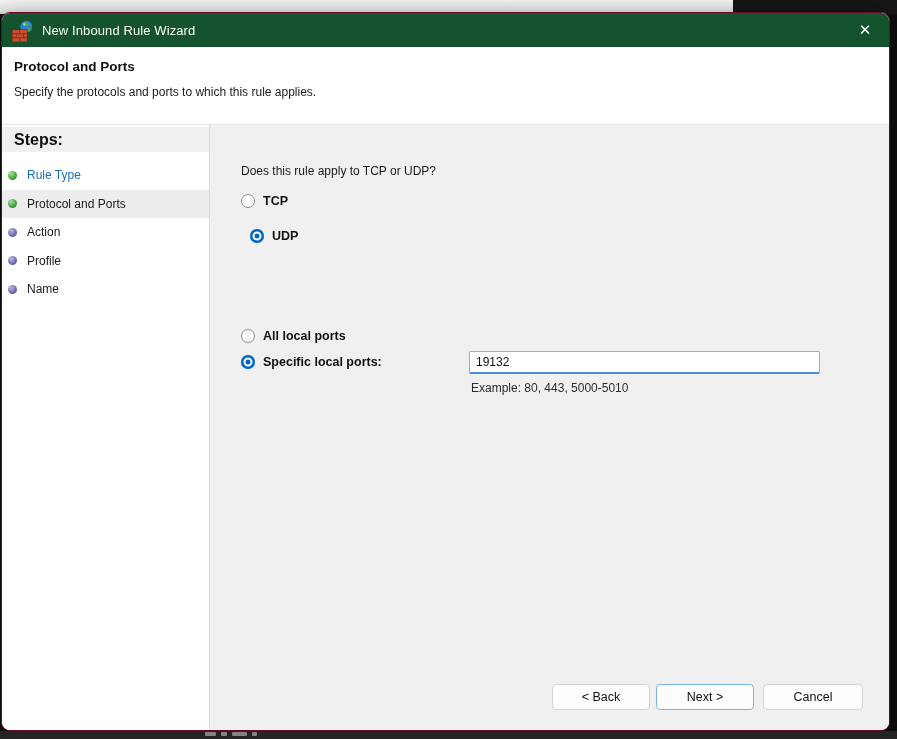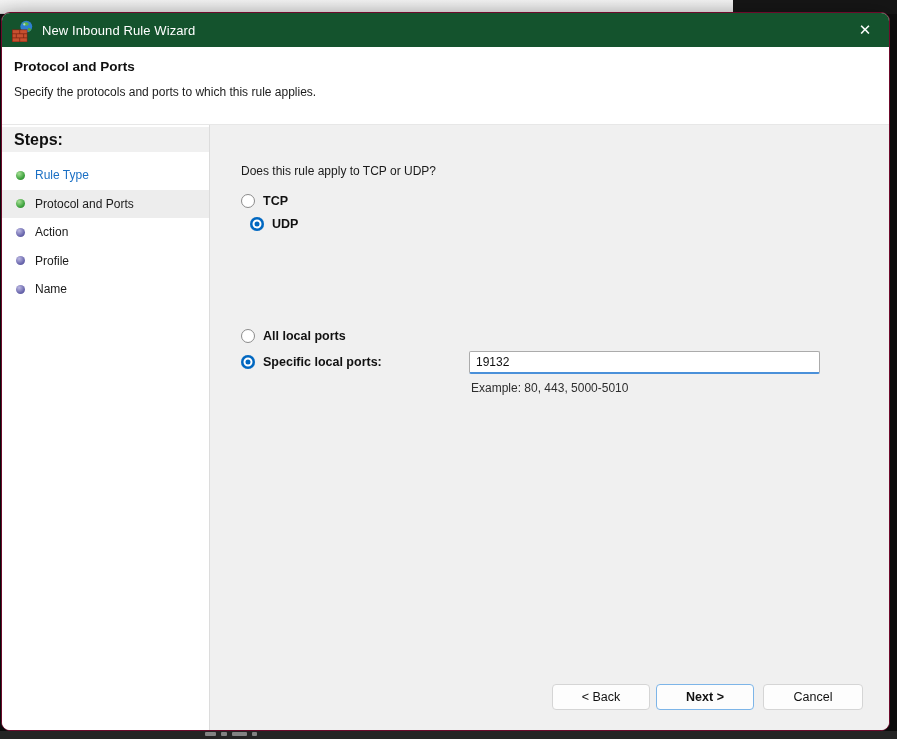--- a/index.html
+++ b/index.html
@@ -66,7 +66,7 @@
   }
   .steps-list{list-style:none;margin:9px 0 0 0;padding:0;}
   .steps-list li{
-    height:28.5px;display:flex;align-items:center;padding-left:14px;
+    height:28.5px;display:flex;align-items:center;padding-left:6px;
     font-size:12px;color:#1a1a1a;
   }
   .steps-list li.current{background:#ededed;}

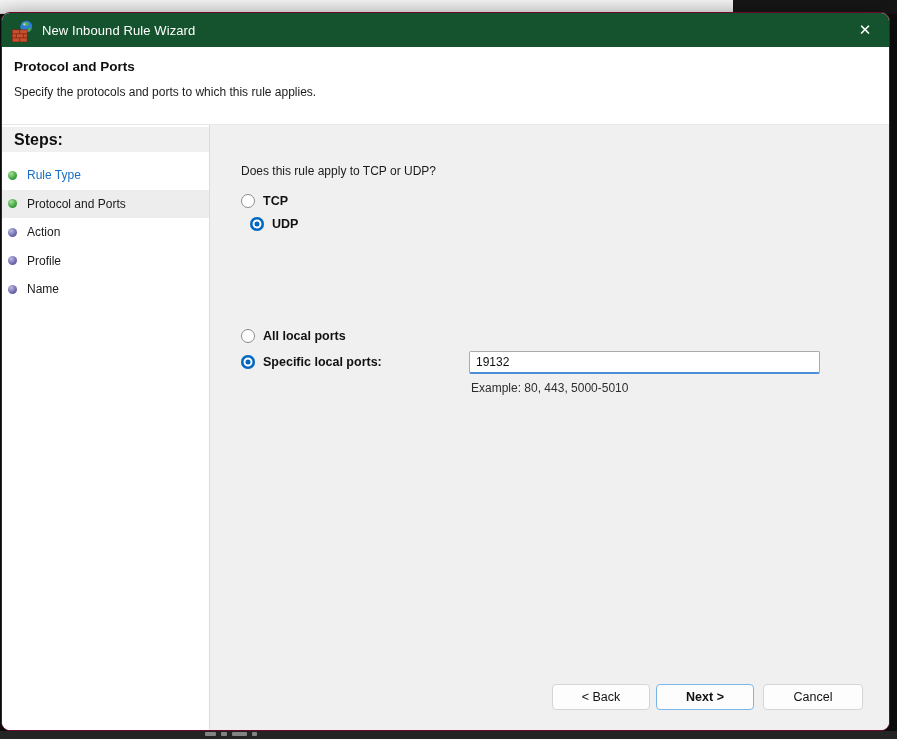--- a/index.html
+++ b/index.html
@@ -82,7 +82,7 @@
   .q2{top:169px;}
   .radio-row{position:absolute;left:31px;display:flex;align-items:center;}
   .r-tcp{top:69px;}
-  .r-udp{top:92px;padding-left:9px;}
+  .r-udp{top:104px;padding-left:9px;}
   .r-all{top:204px;}
   .r-specific{top:230px;}
   .radio{

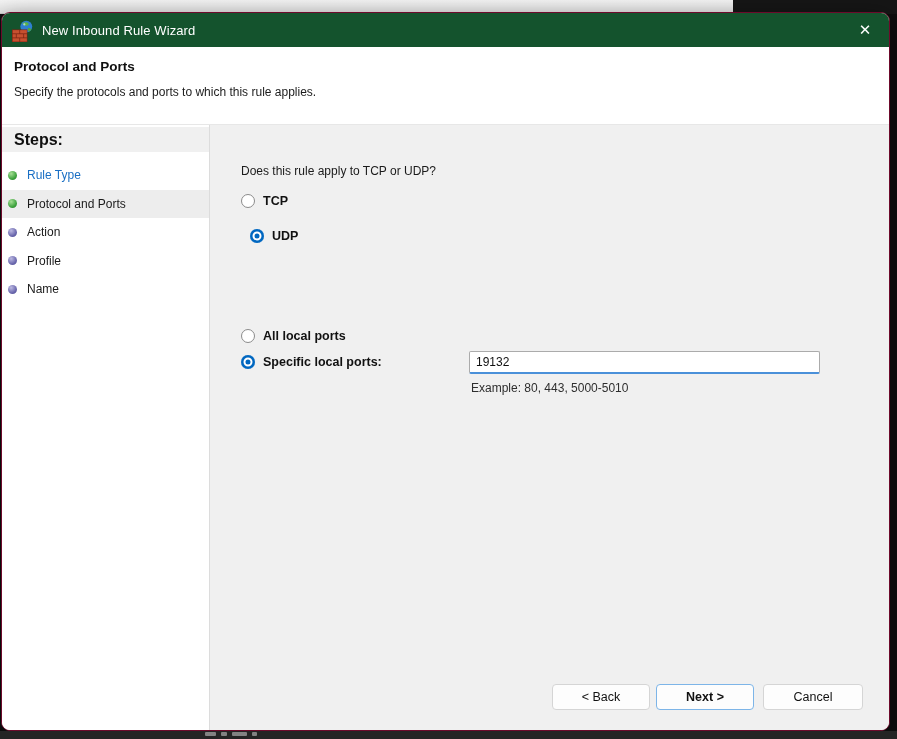--- a/index.html
+++ b/index.html
@@ -109,7 +109,7 @@
     display:flex;align-items:center;justify-content:center;
   }
   .btn-back{left:342px;width:98px;}
-  .btn-next{left:446px;width:98px;border:1px solid #7db5e8;font-weight:bold;}
+  .btn-next{left:446px;width:98px;border:1px solid #7db5e8;}
   .btn-cancel{left:553px;width:100px;}
 </style>
 </head>

